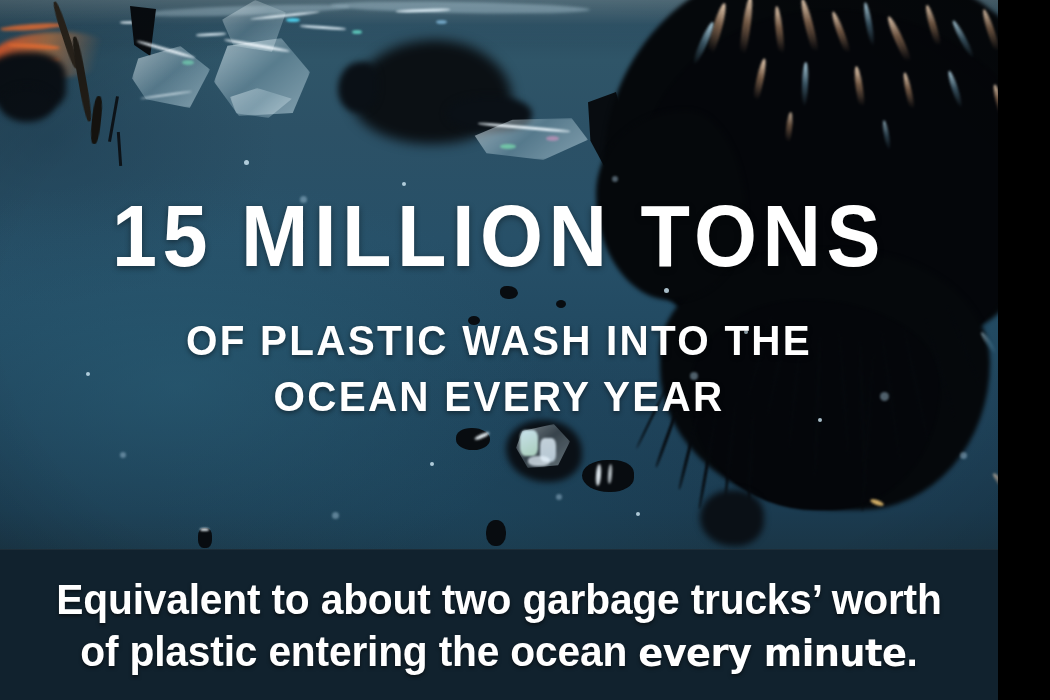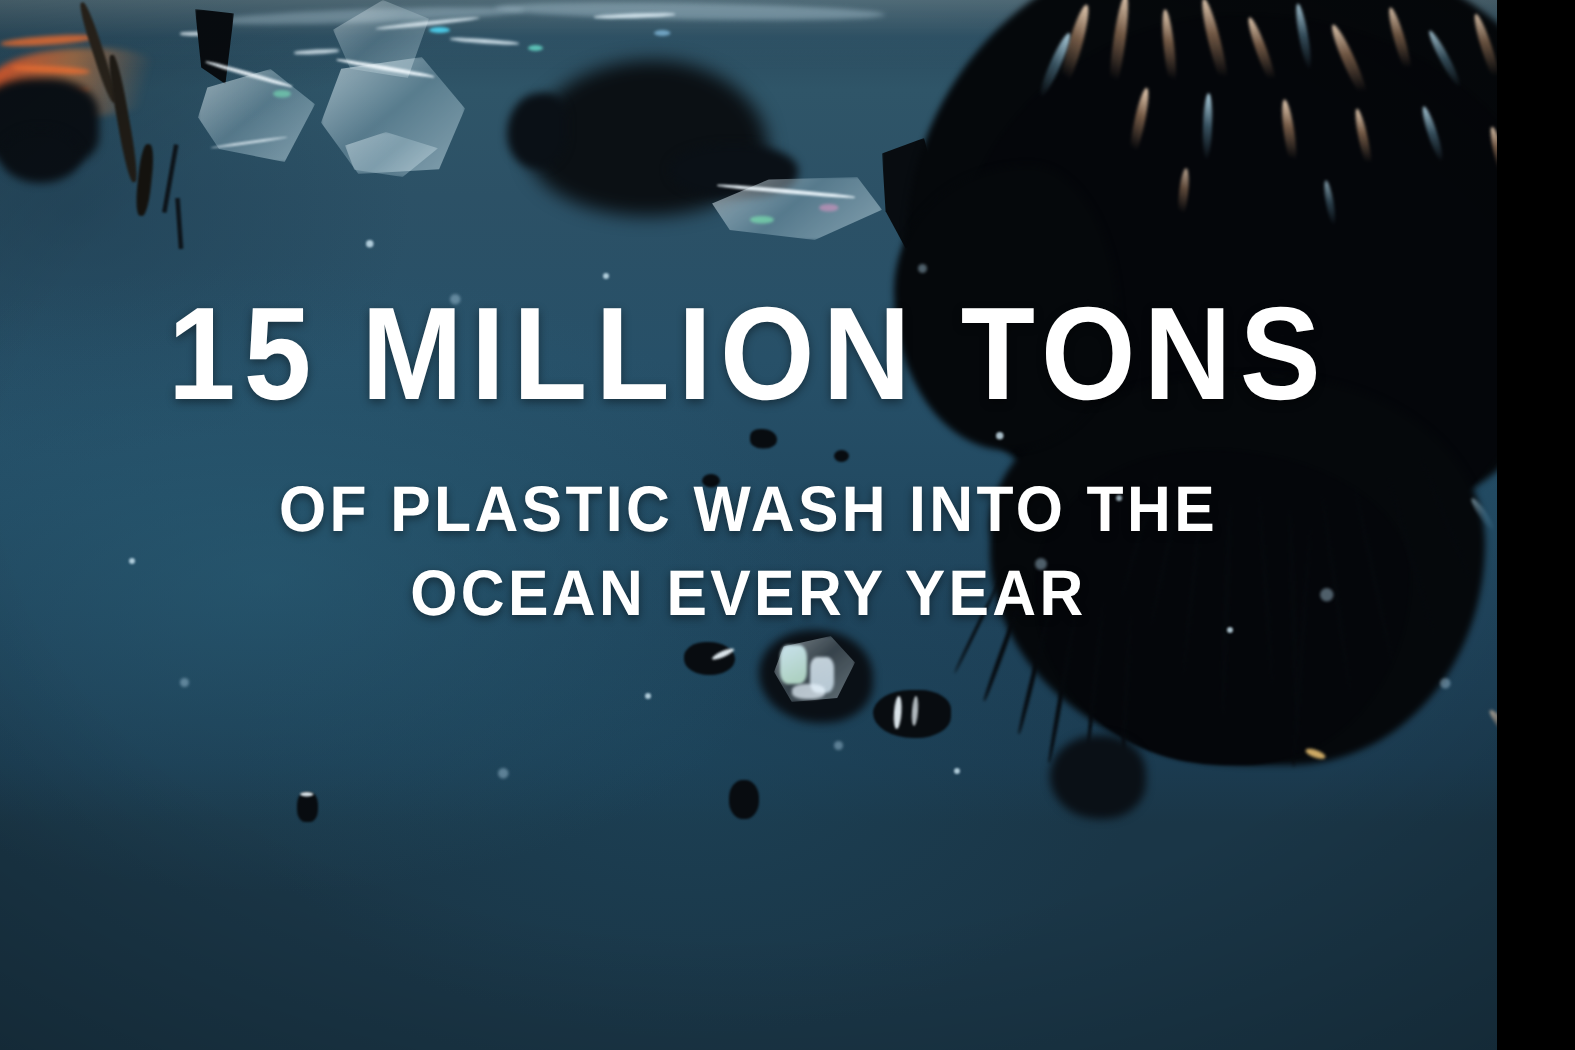--- a/index.html
+++ b/index.html
@@ -426,6 +426,12 @@
 
   </div>
 
+  <div class="caption-bar">
+    <div class="caption">
+      <div>Equivalent to about two garbage trucks’ worth</div>
+      <div><span>of plastic entering the ocean </span><span class="emph">every minute</span><span>.</span></div>
+    </div>
+  </div>
 
 </div>
 

